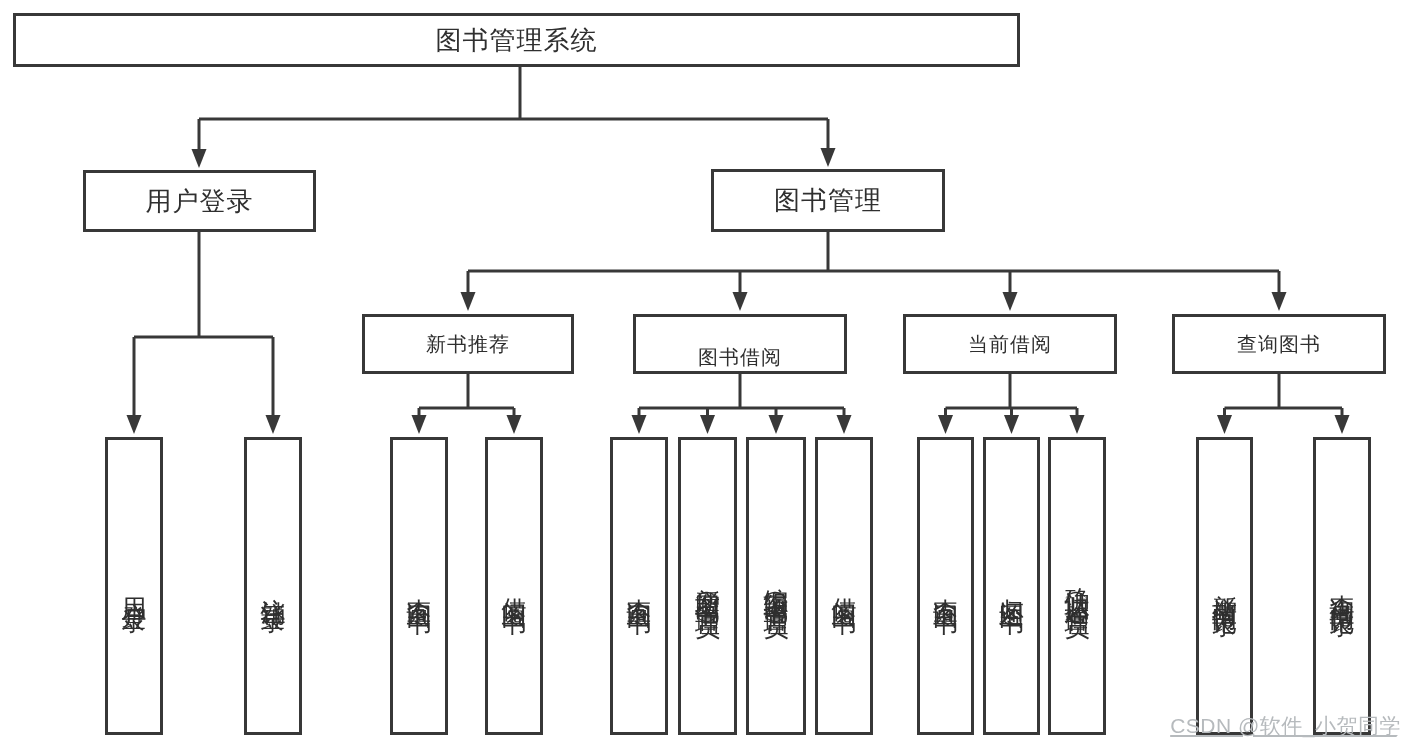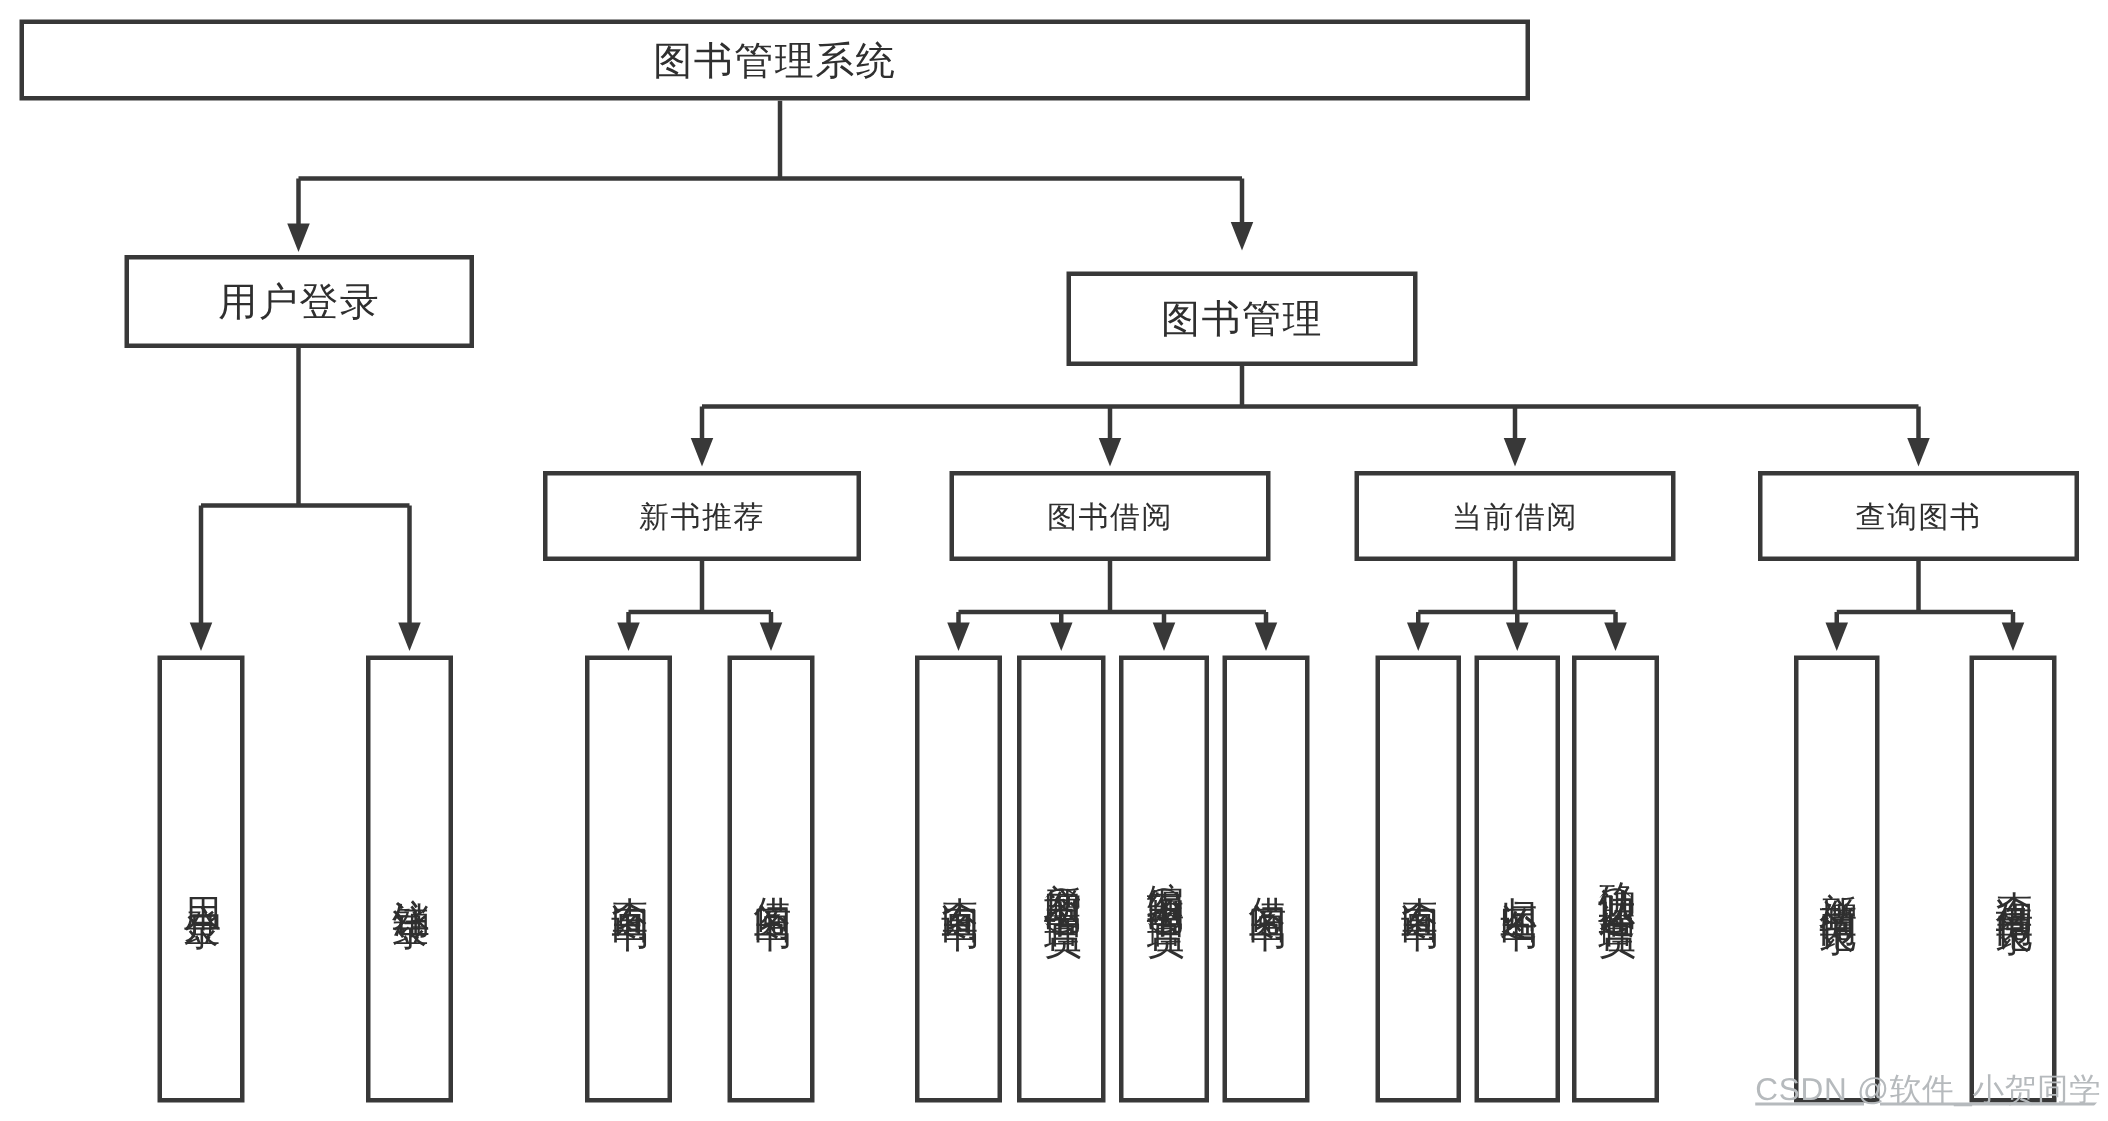--- a/index.html
+++ b/index.html
@@ -132,7 +132,7 @@
   <div class="node hnode" style="left:83px;top:170px;width:233px;height:62px;">
     <span>用户登录</span>
   </div>
-  <div class="node hnode" style="left:711px;top:169px;width:234px;height:63px;margin-top:12px;">
+  <div class="node hnode" style="left:711px;top:169px;width:234px;height:63px;">
     <span>图书管理</span>
   </div>
 

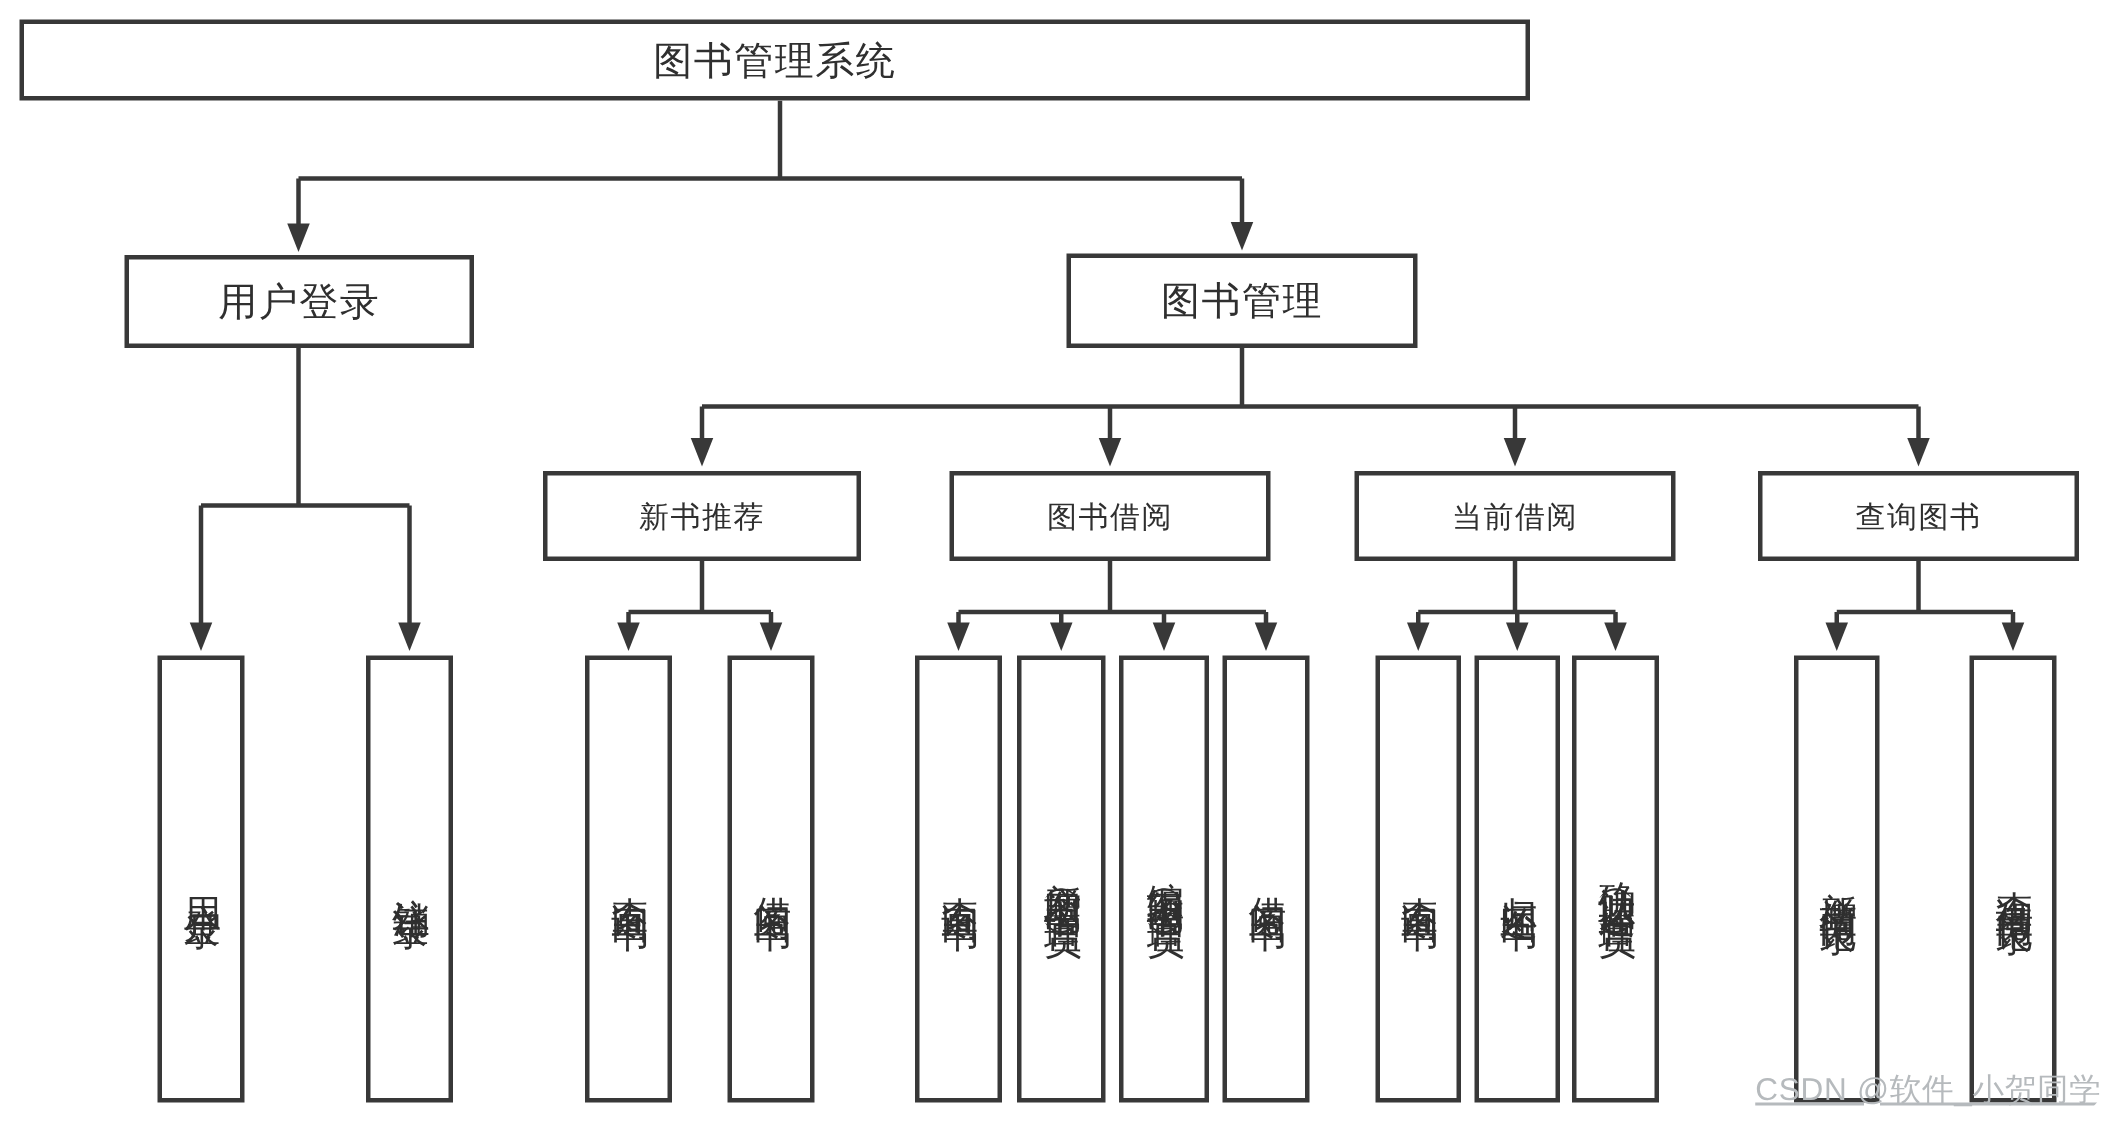--- a/index.html
+++ b/index.html
@@ -139,7 +139,7 @@
   <div class="node hnode l3" style="left:362px;top:314px;width:212px;height:60px;">
     <span>新书推荐</span>
   </div>
-  <div class="node hnode l3" style="left:633px;top:314px;width:214px;height:60px;">
+  <div class="node hnode l3" style="left:633px;top:314px;width:214px;height:60px;align-items:flex-end;">
     <span>图书借阅</span>
   </div>
   <div class="node hnode l3" style="left:903px;top:314px;width:214px;height:60px;text-align:right;">

